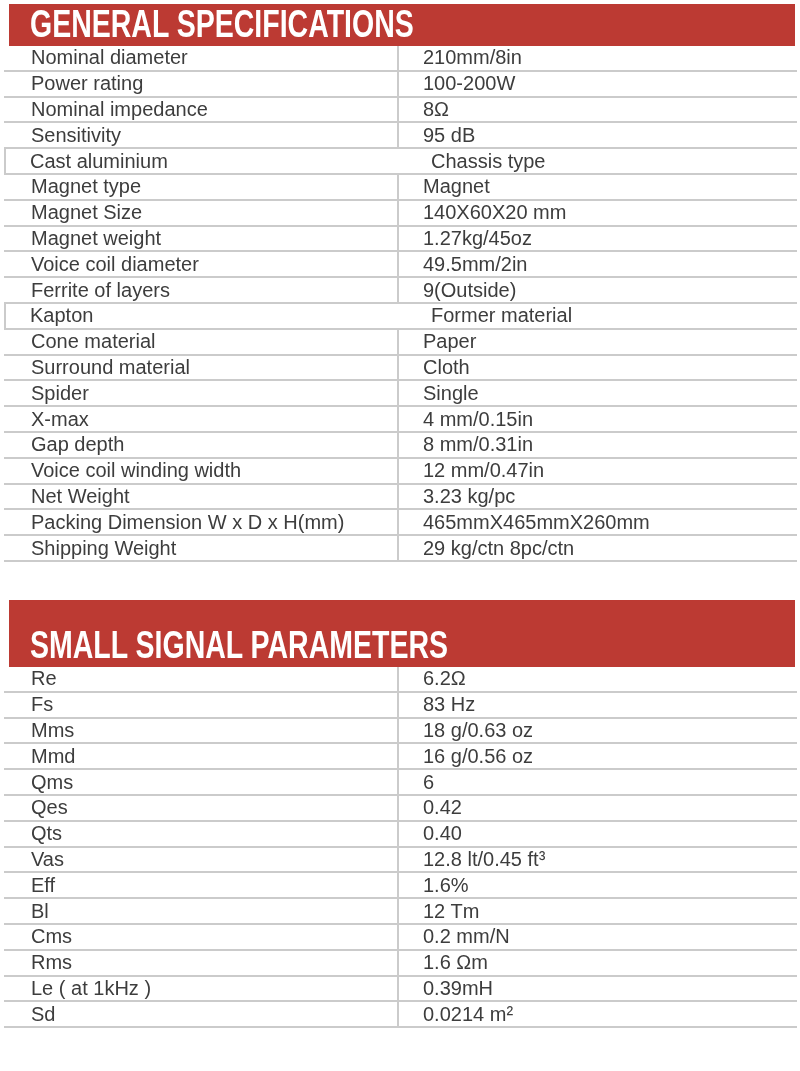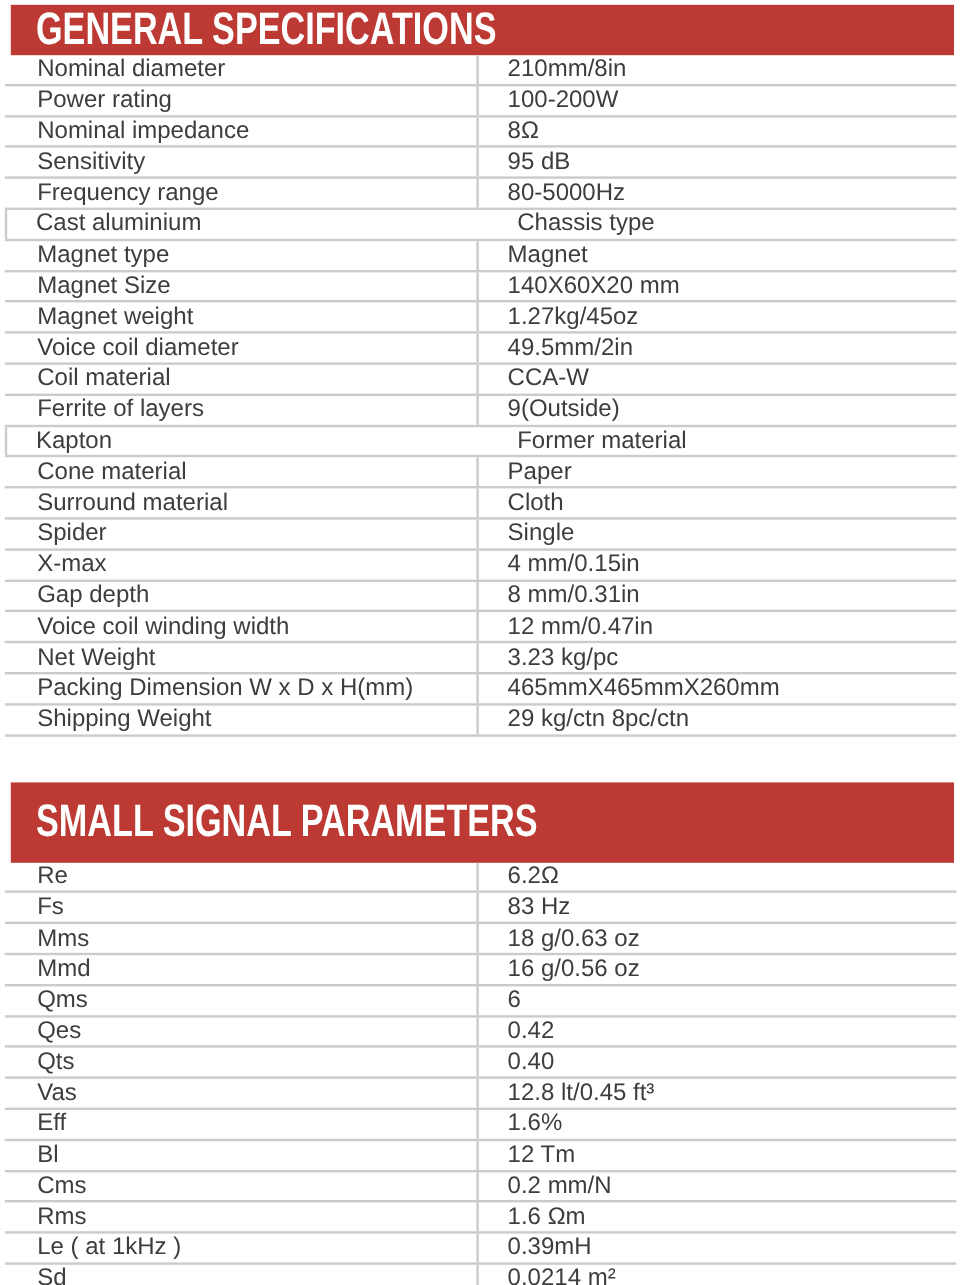--- a/index.html
+++ b/index.html
@@ -23,7 +23,7 @@
     margin: 0 5px 0 9px;
     background: #bc3a33;
     display: flex;
-    align-items: center;
+    align-items: flex-end;
     padding-left: 21px;
     overflow: hidden;
   }

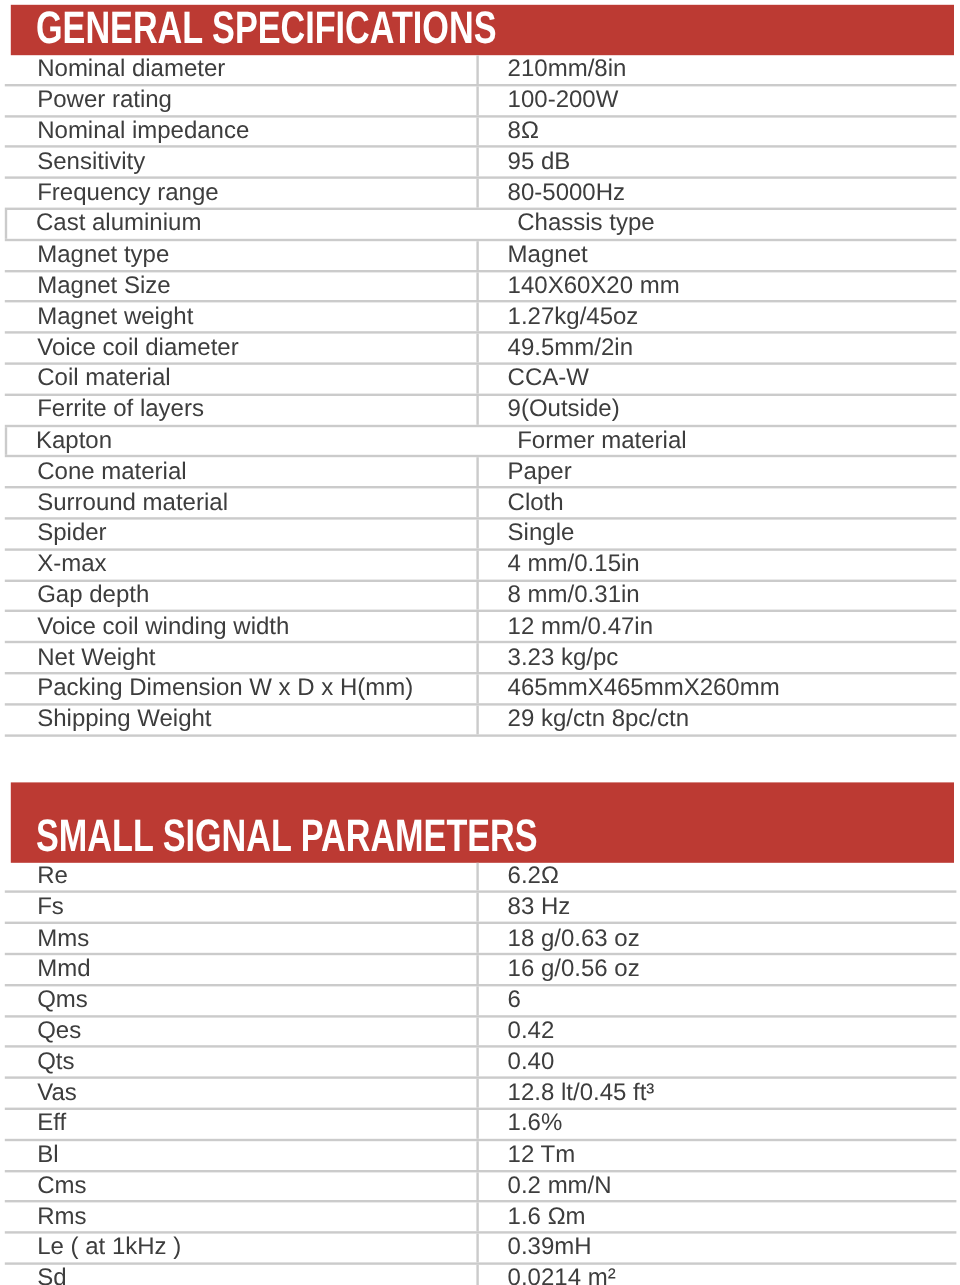--- a/index.html
+++ b/index.html
@@ -101,10 +101,6 @@
           <div class="cell value">95 dB</div>
         </div>
         <div class="row">
-          <div class="cell label">Frequency range</div>
-          <div class="cell value">80-5000Hz</div>
-        </div>
-        <div class="row">
           <div class="cell value">Cast aluminium</div>
           <div class="cell label">Chassis type</div>
         </div>

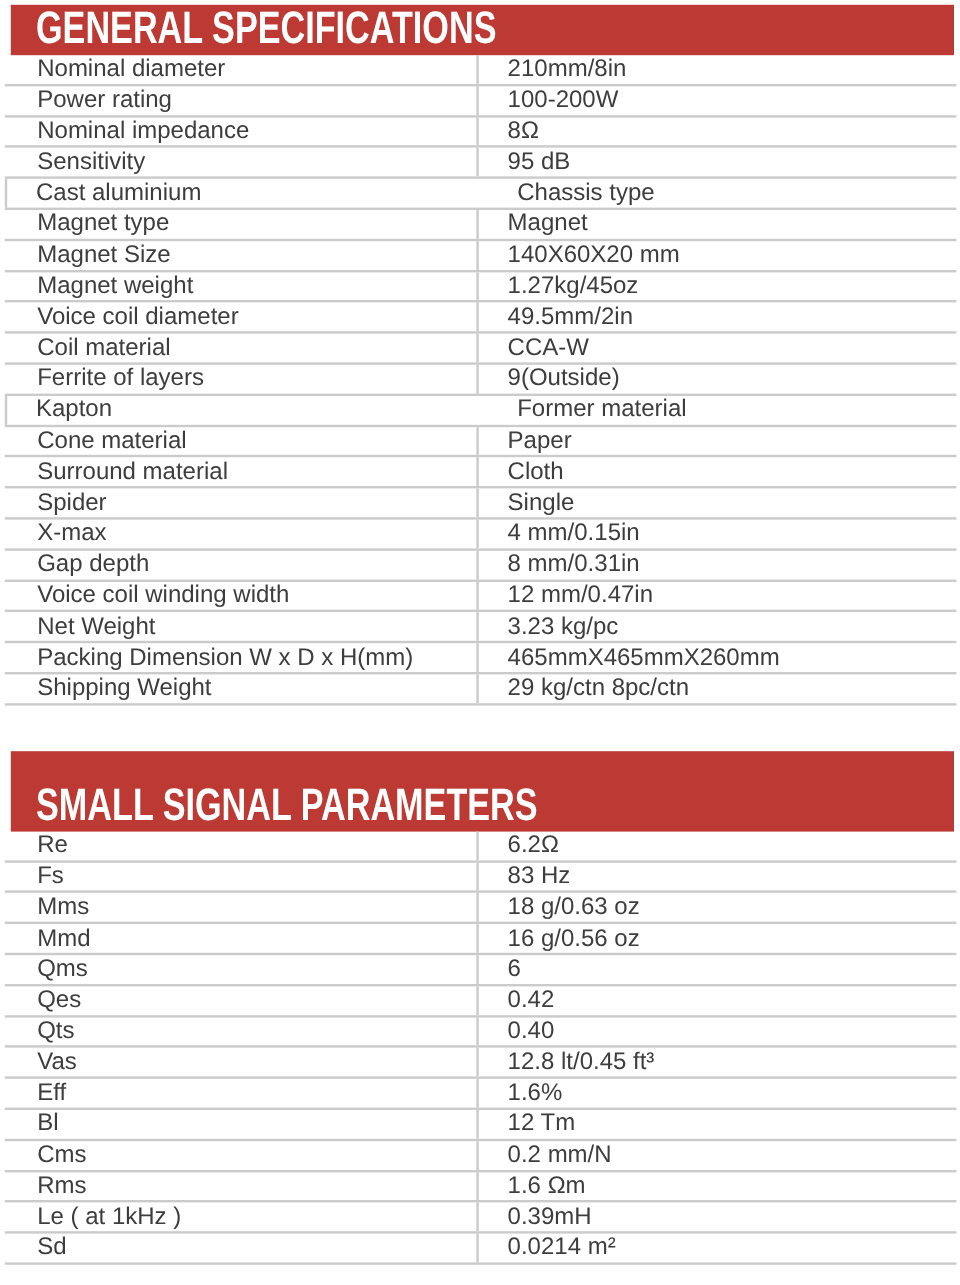--- a/index.html
+++ b/index.html
@@ -121,10 +121,6 @@
           <div class="cell value">49.5mm/2in</div>
         </div>
         <div class="row">
-          <div class="cell label">Coil material</div>
-          <div class="cell value">CCA-W</div>
-        </div>
-        <div class="row">
           <div class="cell label">Ferrite of layers</div>
           <div class="cell value">9(Outside)</div>
         </div>

